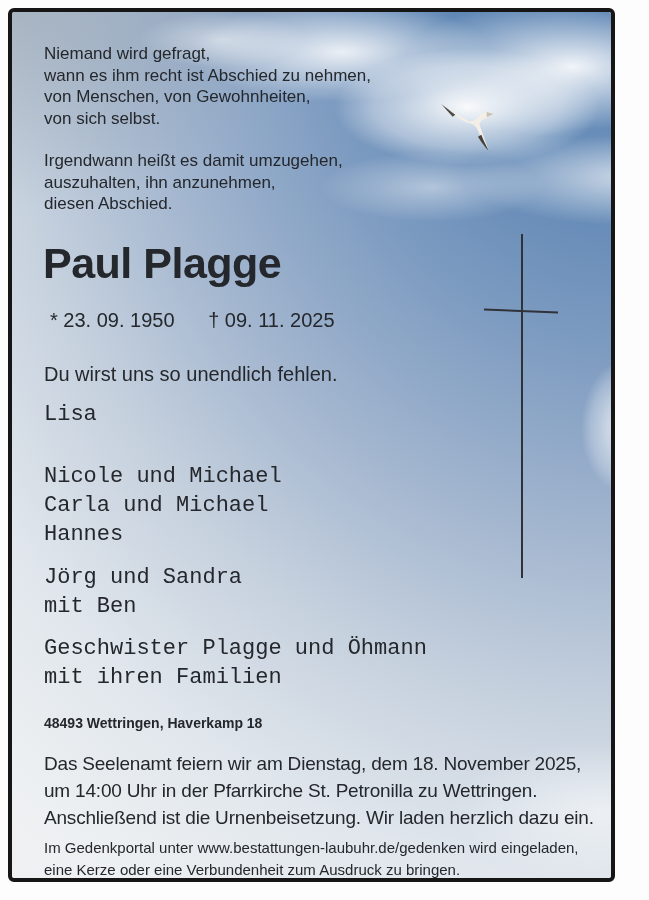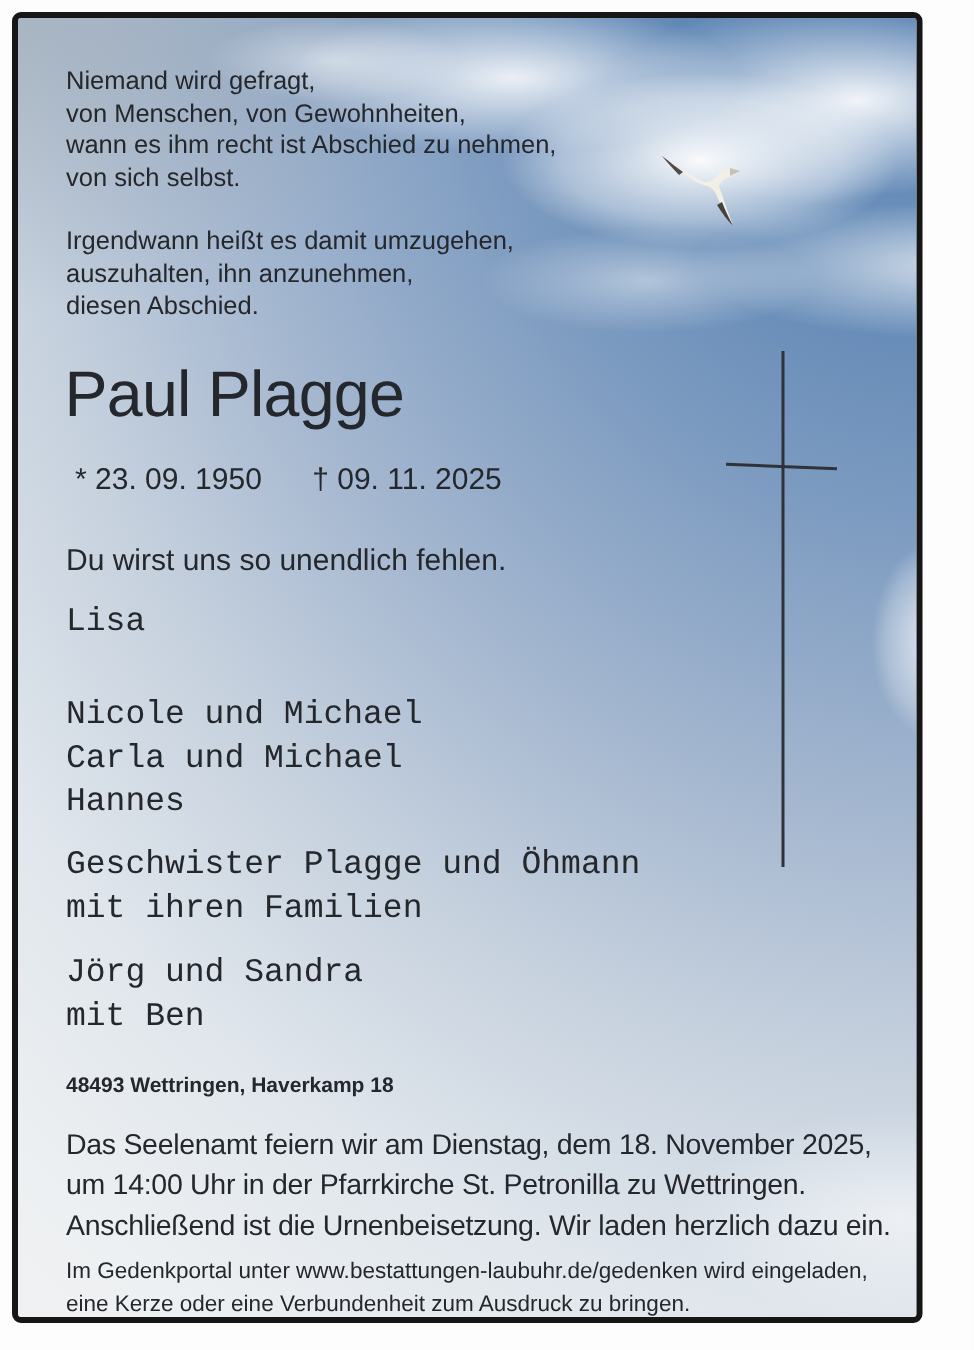--- a/index.html
+++ b/index.html
@@ -110,8 +110,8 @@
       <div class="poem">
         <div class="stanza">
           <div class="poem-line">Niemand wird gefragt,</div>
+          <div class="poem-line">wann es ihm recht ist Abschied zu nehmen,</div>
           <div class="poem-line">von Menschen, von Gewohnheiten,</div>
-          <div class="poem-line">wann es ihm recht ist Abschied zu nehmen,</div>
           <div class="poem-line">von sich selbst.</div>
         </div>
         <div class="stanza stanza2">

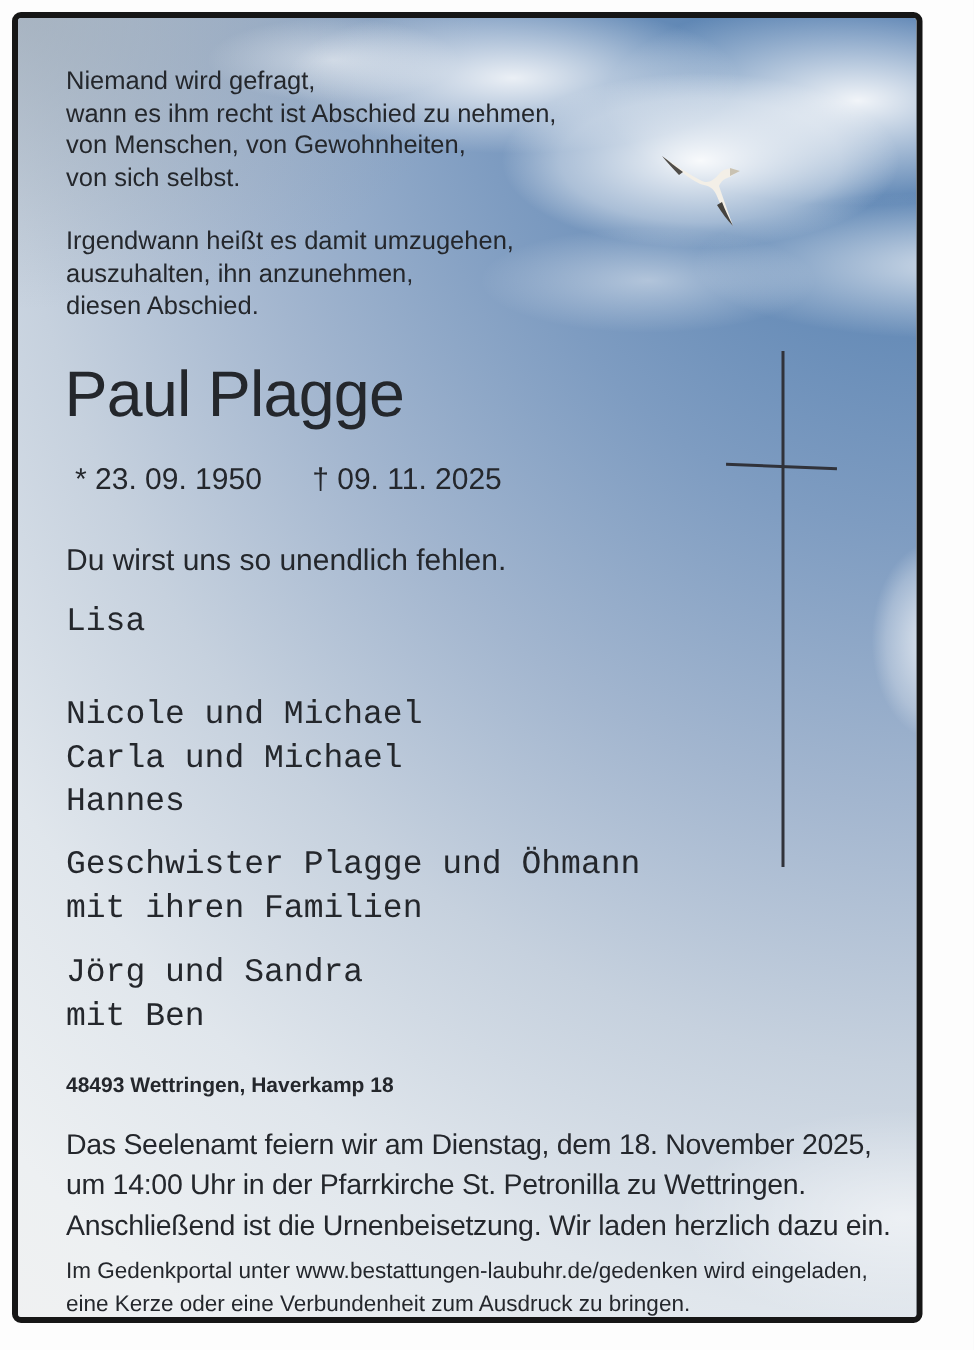--- a/index.html
+++ b/index.html
@@ -51,7 +51,7 @@
   .poem-line { font-size: 17px; line-height: 21.5px; white-space: nowrap; }
   .stanza2 { margin-top: 21px; }
   .name {
-    font-size: 43px; line-height: 50px; font-weight: 400;
+    font-size: 43px; line-height: 50px; font-weight: 700;
     letter-spacing: -0.5px; margin: 23px 0 0 -1px; white-space: nowrap;
   }
   .dates { margin-top: 20px; padding-left: 6px; font-size: 20px; line-height: 25px; white-space: nowrap; }

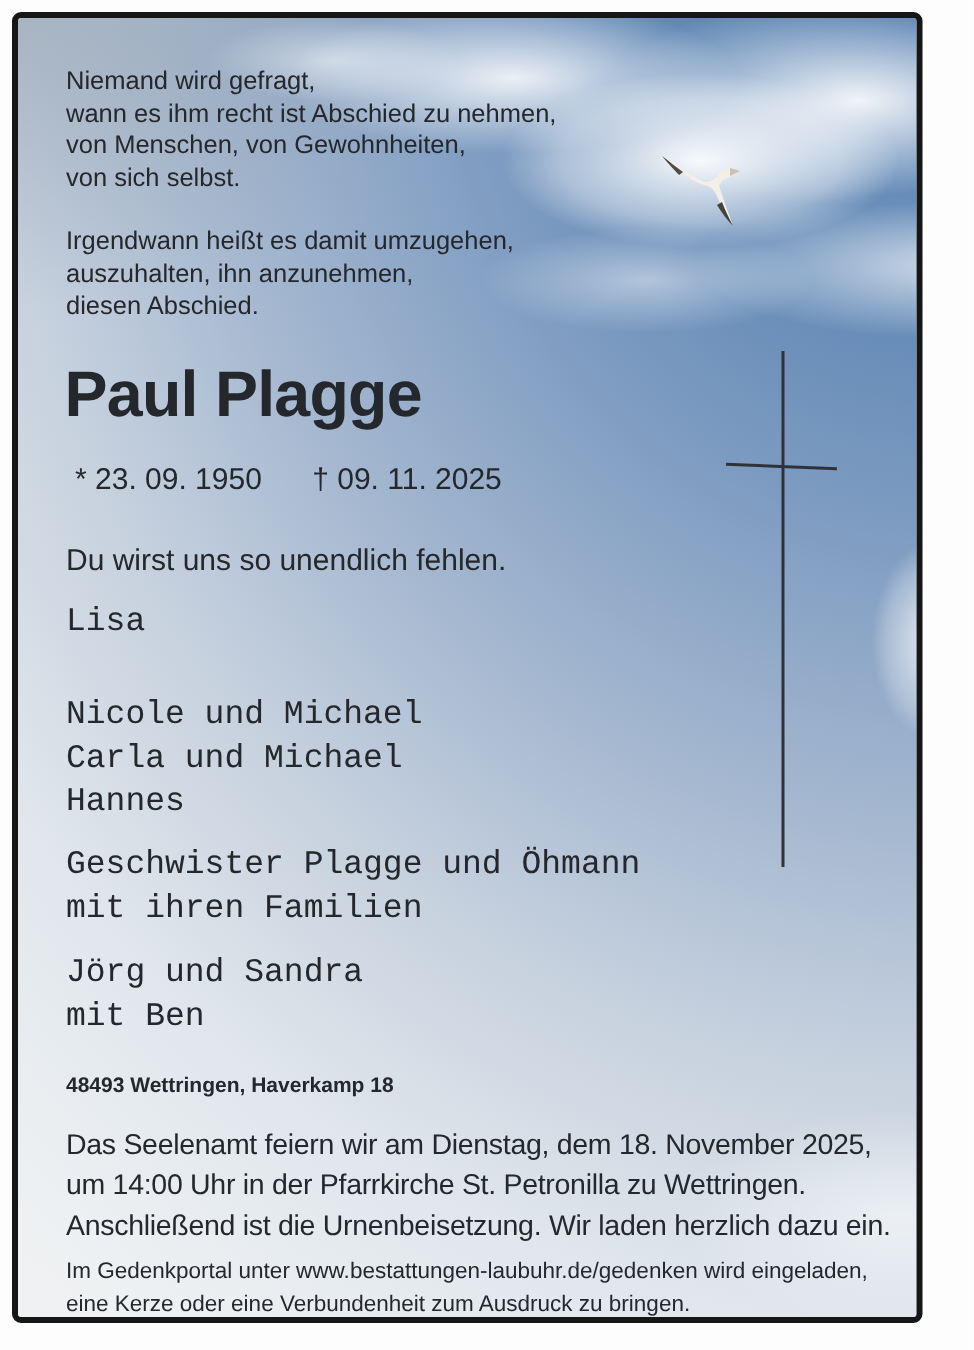--- a/index.html
+++ b/index.html
@@ -139,13 +139,13 @@
           <div class="mourner-line">Carla und Michael</div>
           <div class="mourner-line">Hannes</div>
         </div>
+        <div class="mourner-group group-3">
+          <div class="mourner-line">Jörg und Sandra</div>
+          <div class="mourner-line">mit Ben</div>
+        </div>
         <div class="mourner-group group-4">
           <div class="mourner-line">Geschwister Plagge und Öhmann</div>
           <div class="mourner-line">mit ihren Familien</div>
-        </div>
-        <div class="mourner-group group-3">
-          <div class="mourner-line">Jörg und Sandra</div>
-          <div class="mourner-line">mit Ben</div>
         </div>
       </div>
 

